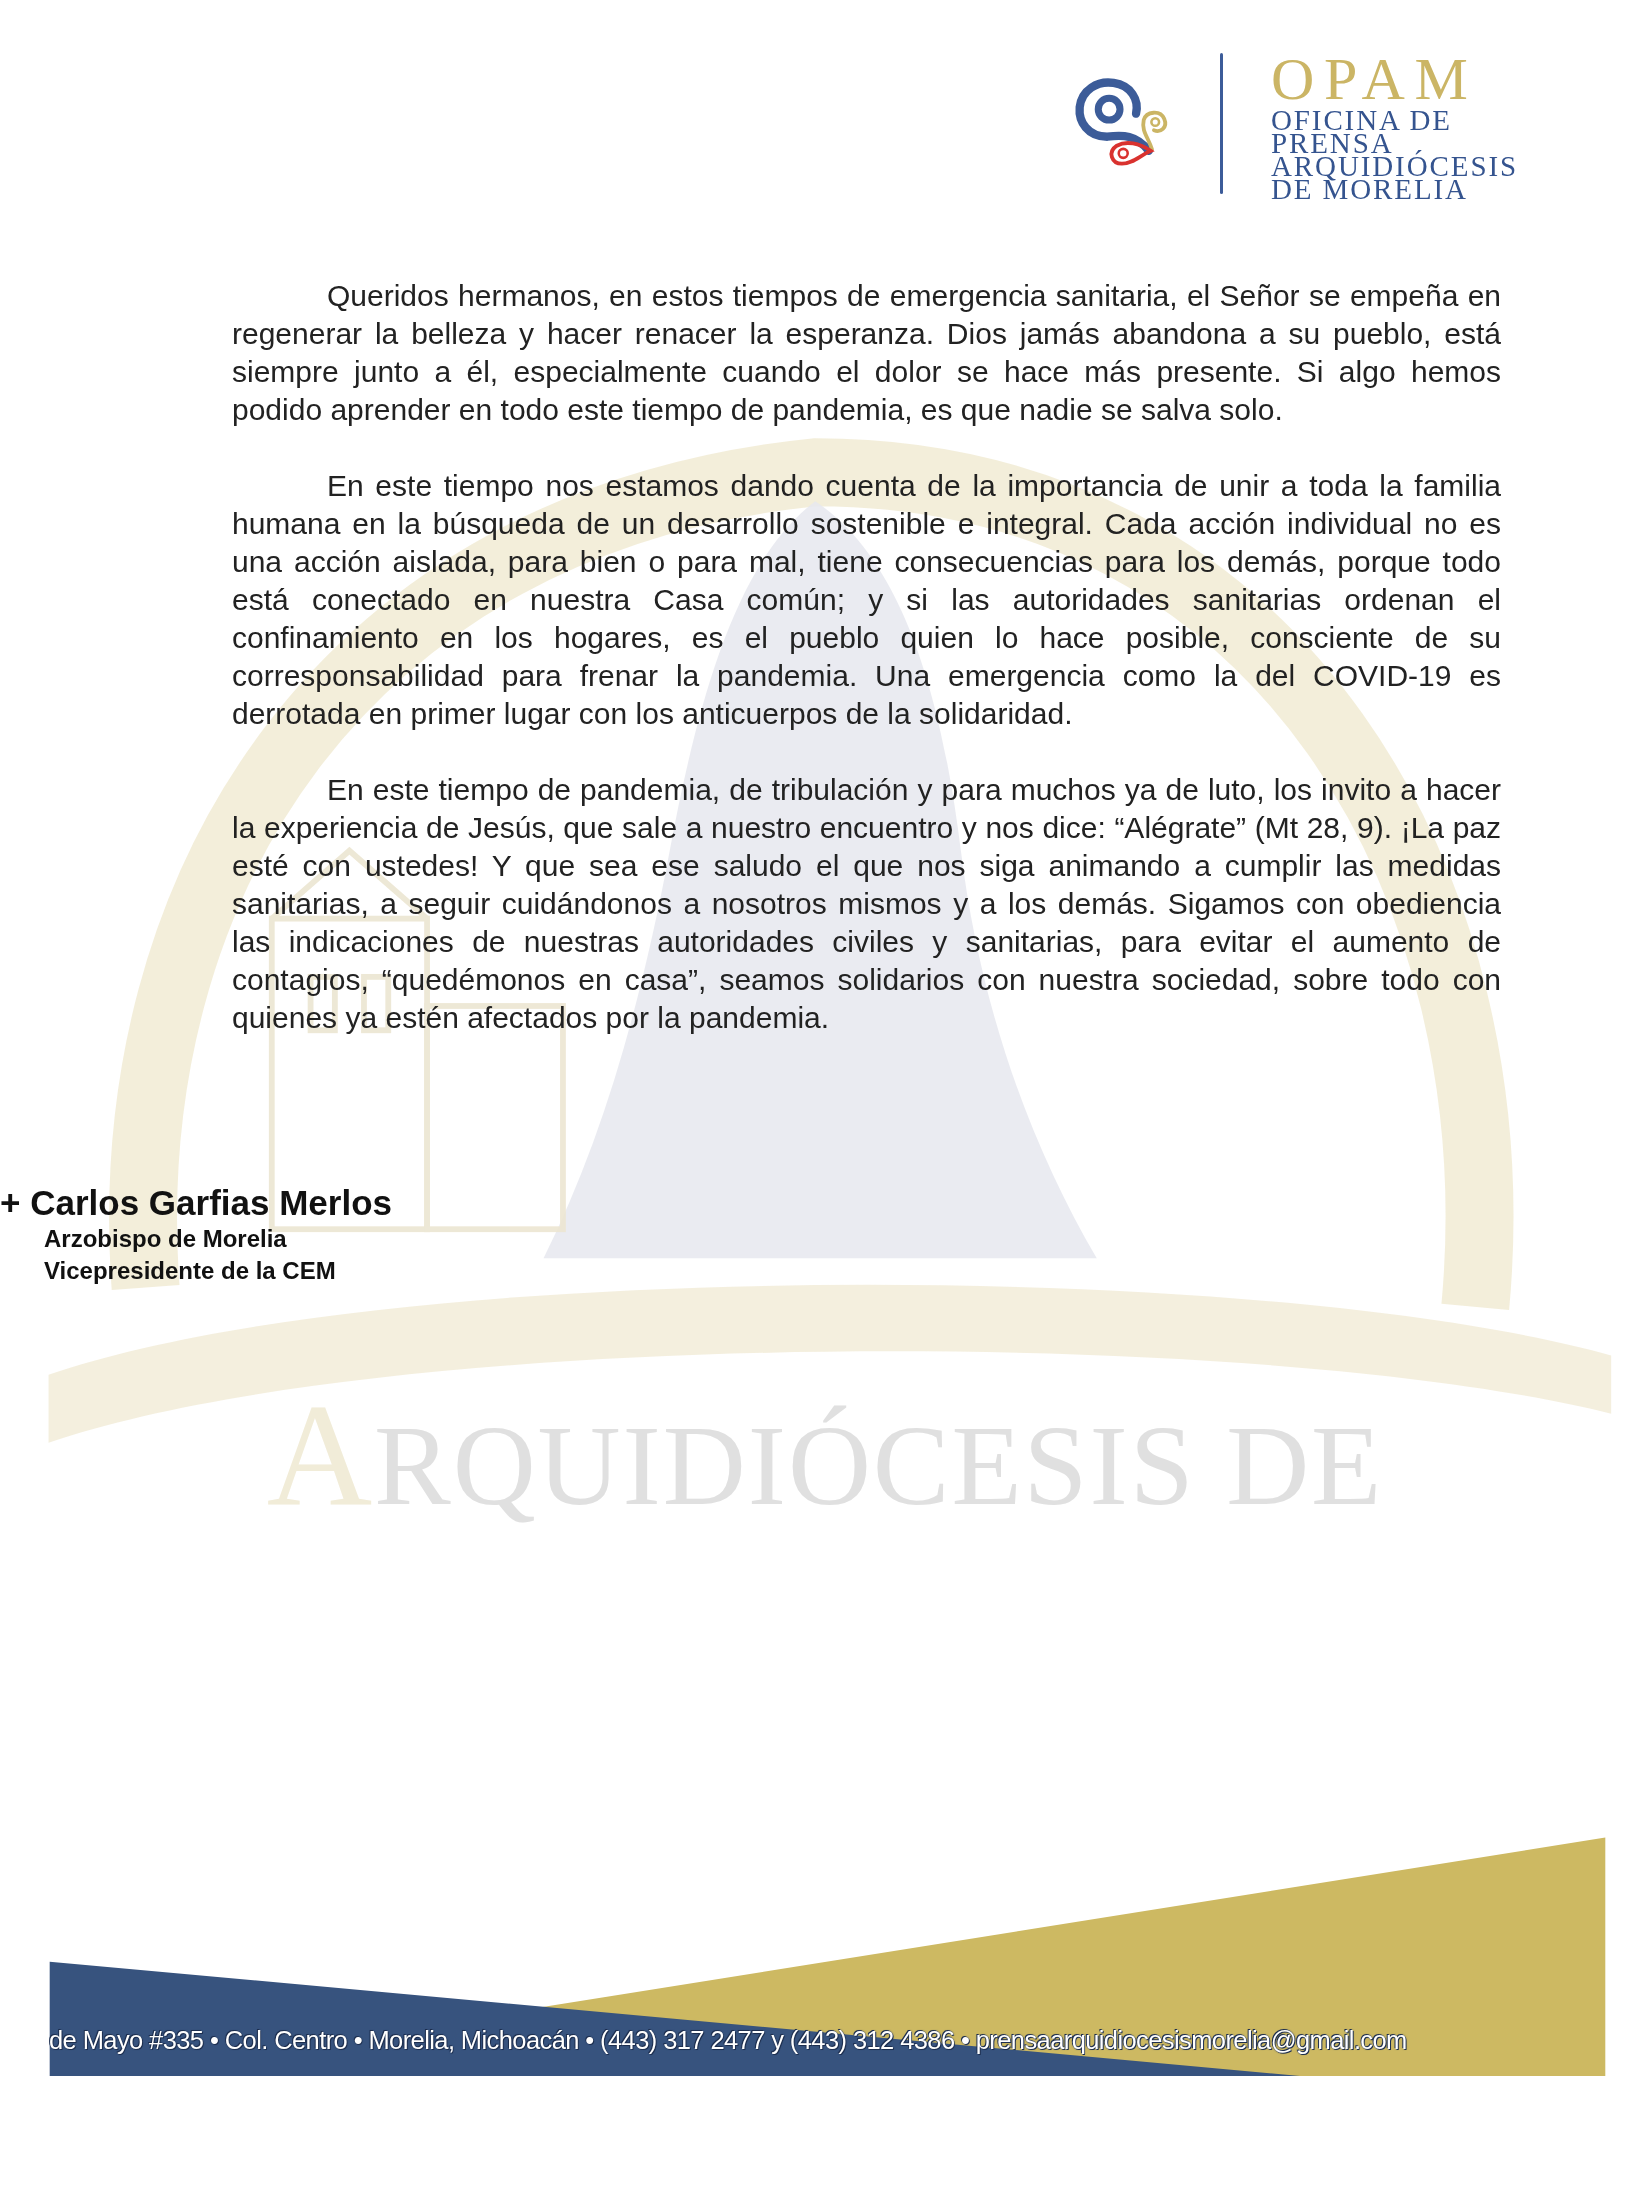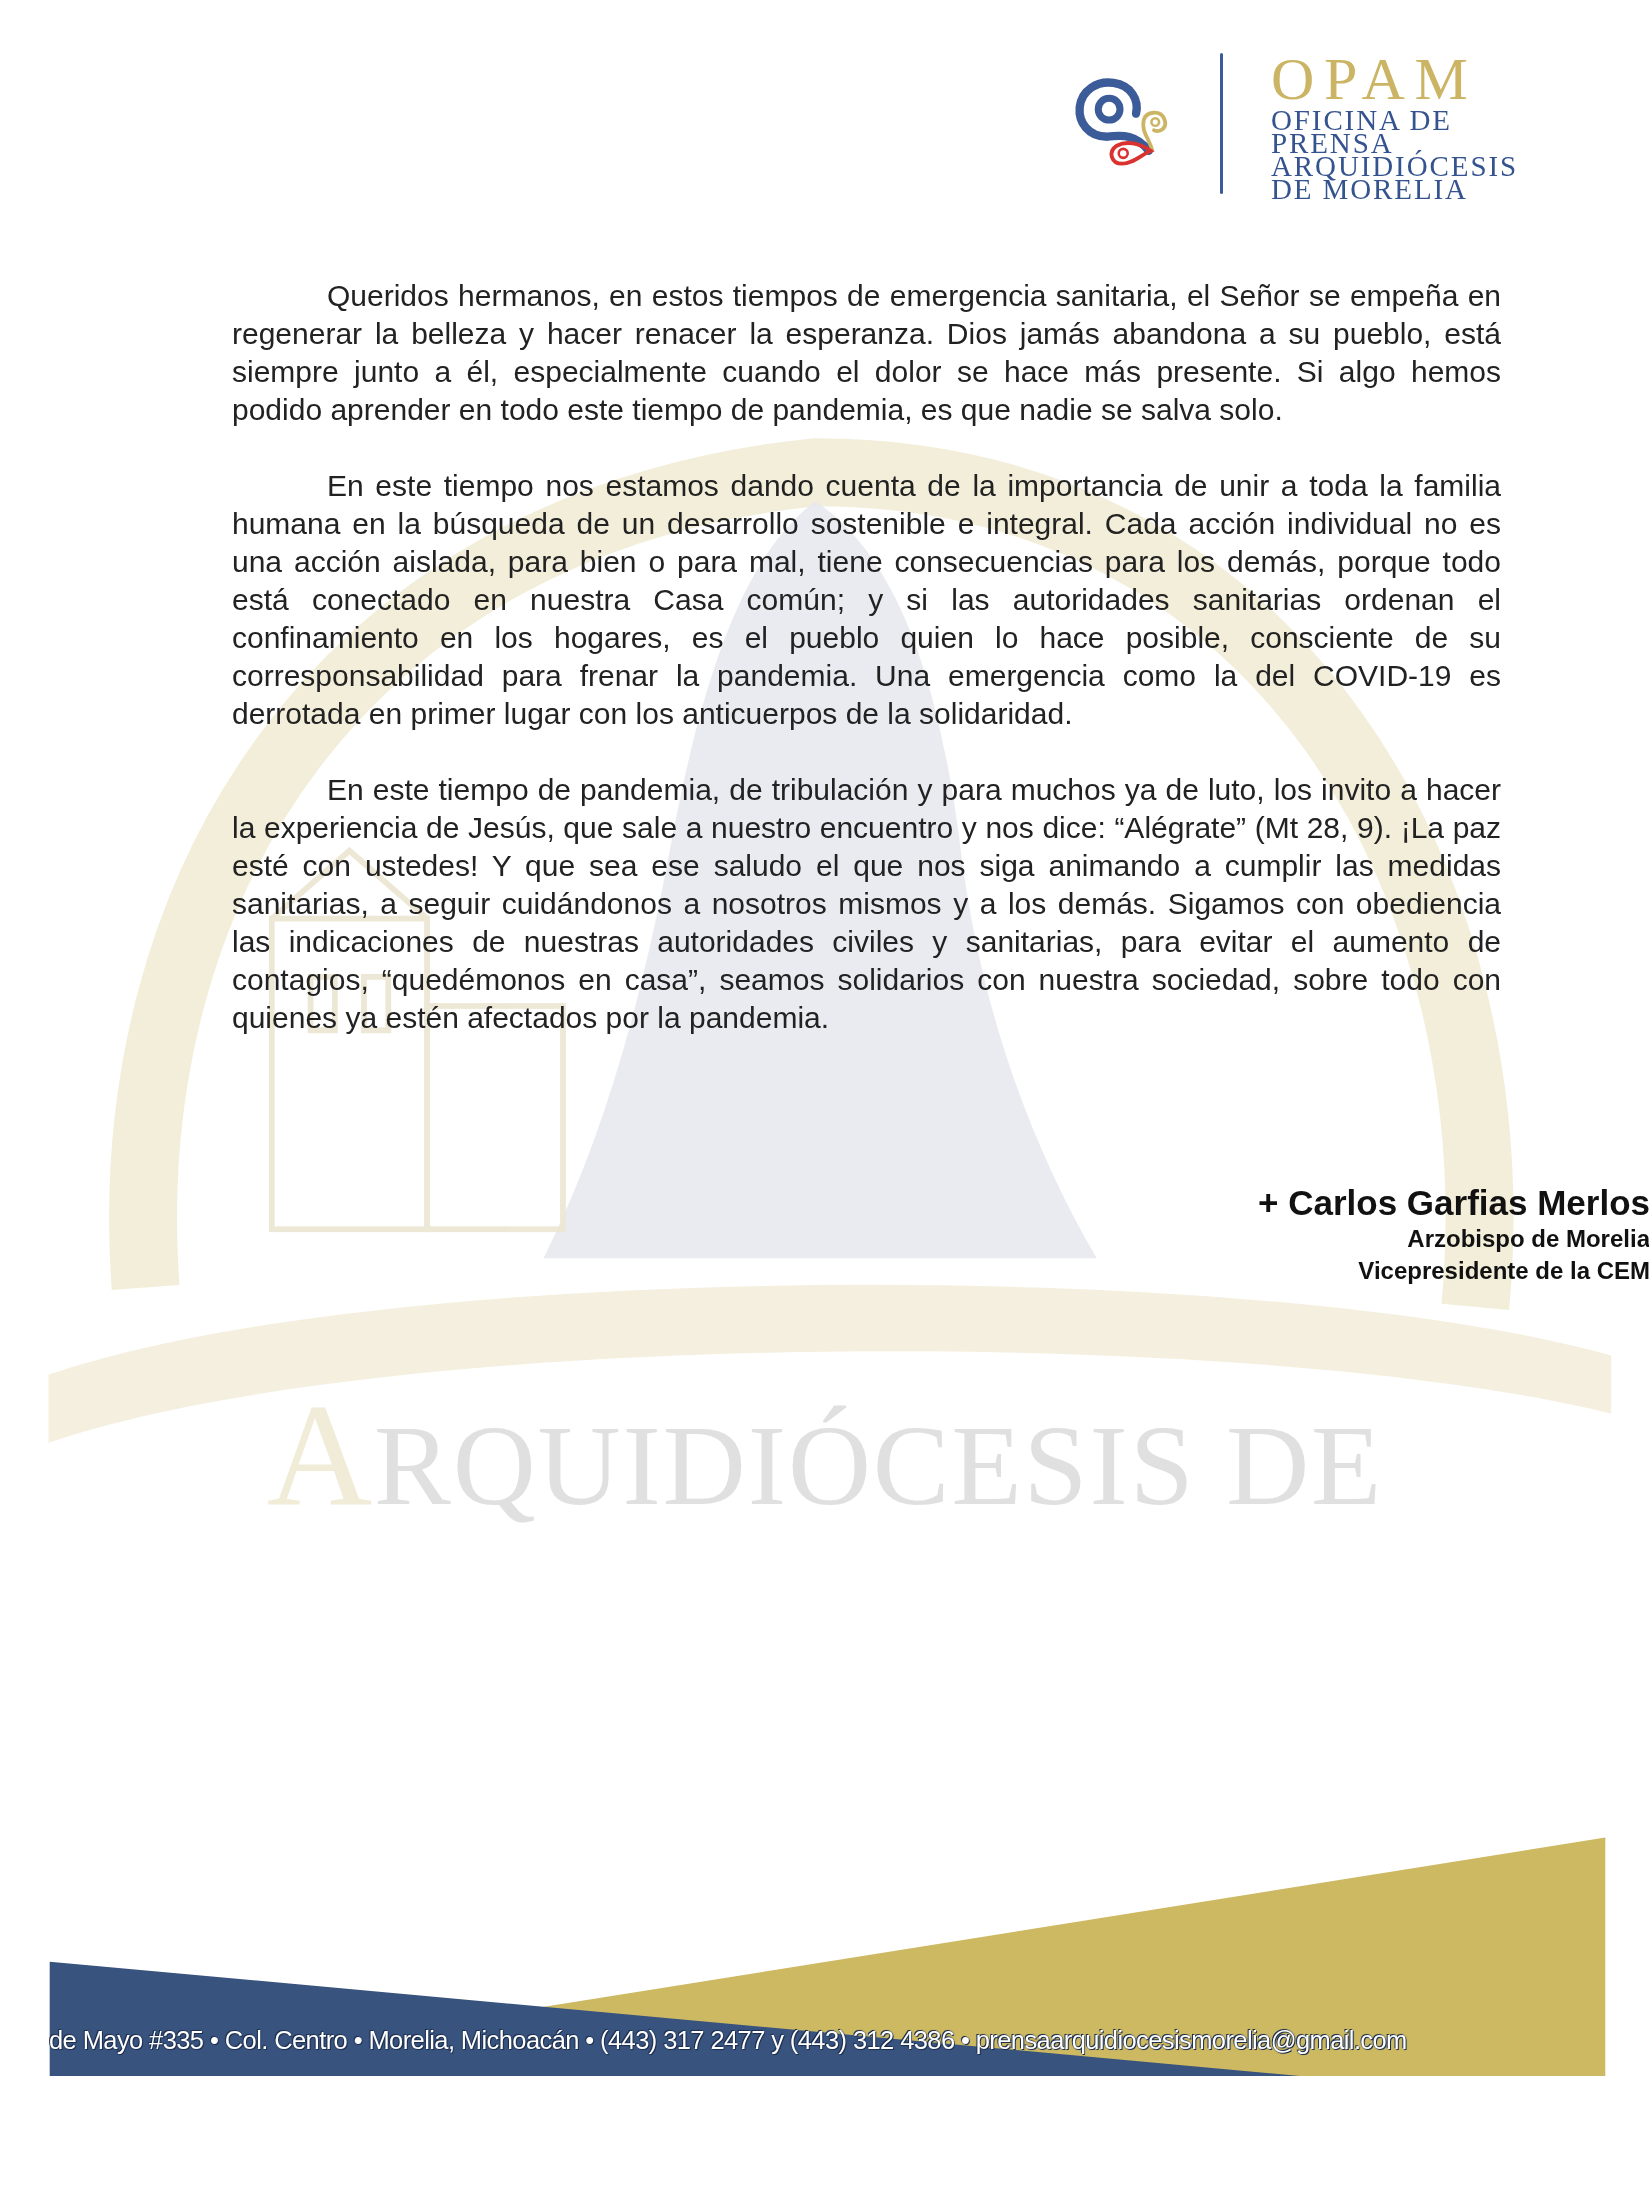--- a/index.html
+++ b/index.html
@@ -33,7 +33,7 @@
           text-indent: 95px; color: #222; }
 
   
-  .signature { position: absolute; left: 0; width: 1650px; top: 1182px; text-align: right; z-index: 2; color: #111; }
+  .signature { position: absolute; left: 0; width: 1650px; top: 1182px; text-align: left; z-index: 2; color: #111; }
   .sig-name { font-size: 35px; font-weight: bold; line-height: 41px; }
   .sig-role { font-size: 24px; font-weight: bold; line-height: 32px; padding-left: 44px; }
 

